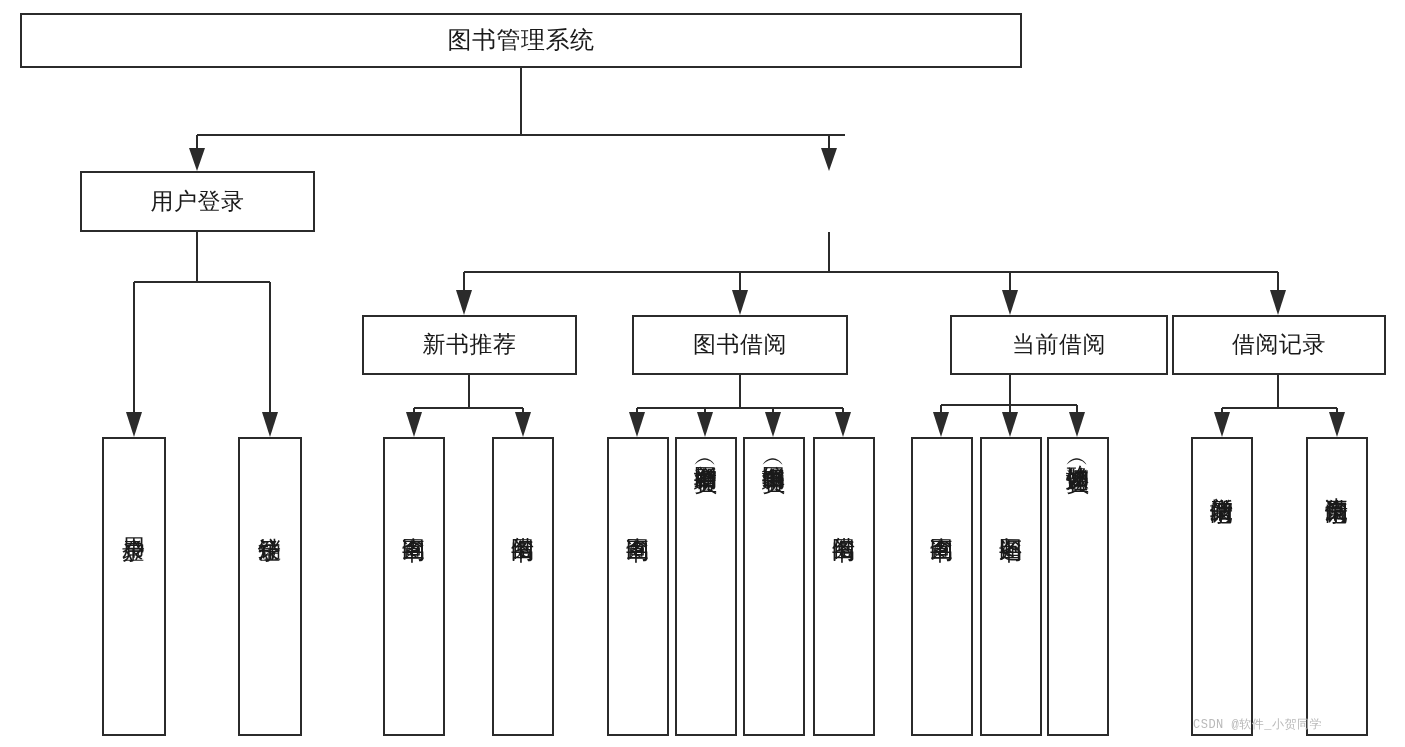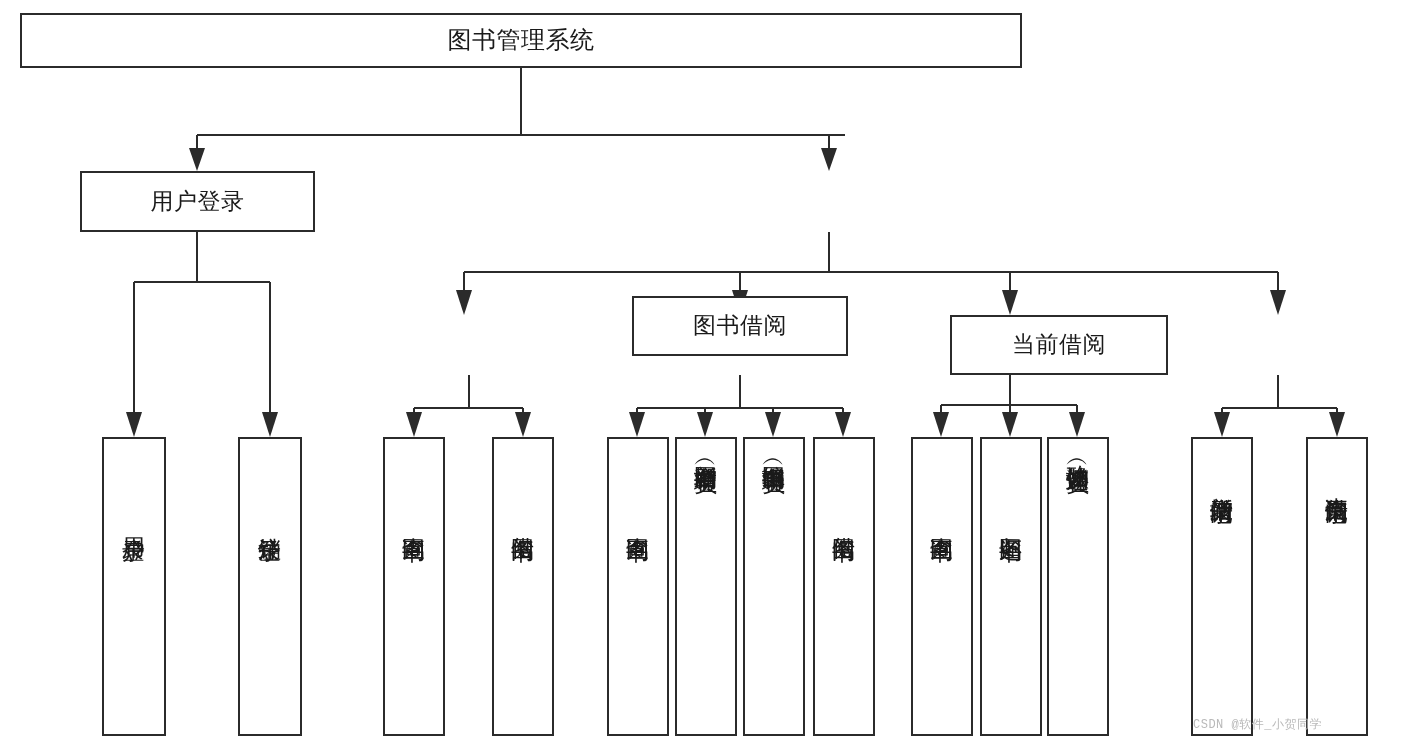--- a/index.html
+++ b/index.html
@@ -155,6 +155,9 @@
     <span class="lbl">用户登录</span>
   </div>
 
+  <div class="node horiz" style="left:362px; top:315px; width:215px; height:60px;">
+    <span class="lbl">新书推荐</span>
+  </div>
   <div class="node horiz" style="left:632px; top:296px; width:216px; height:60px;">
     <span class="lbl">图书借阅</span>
   </div>

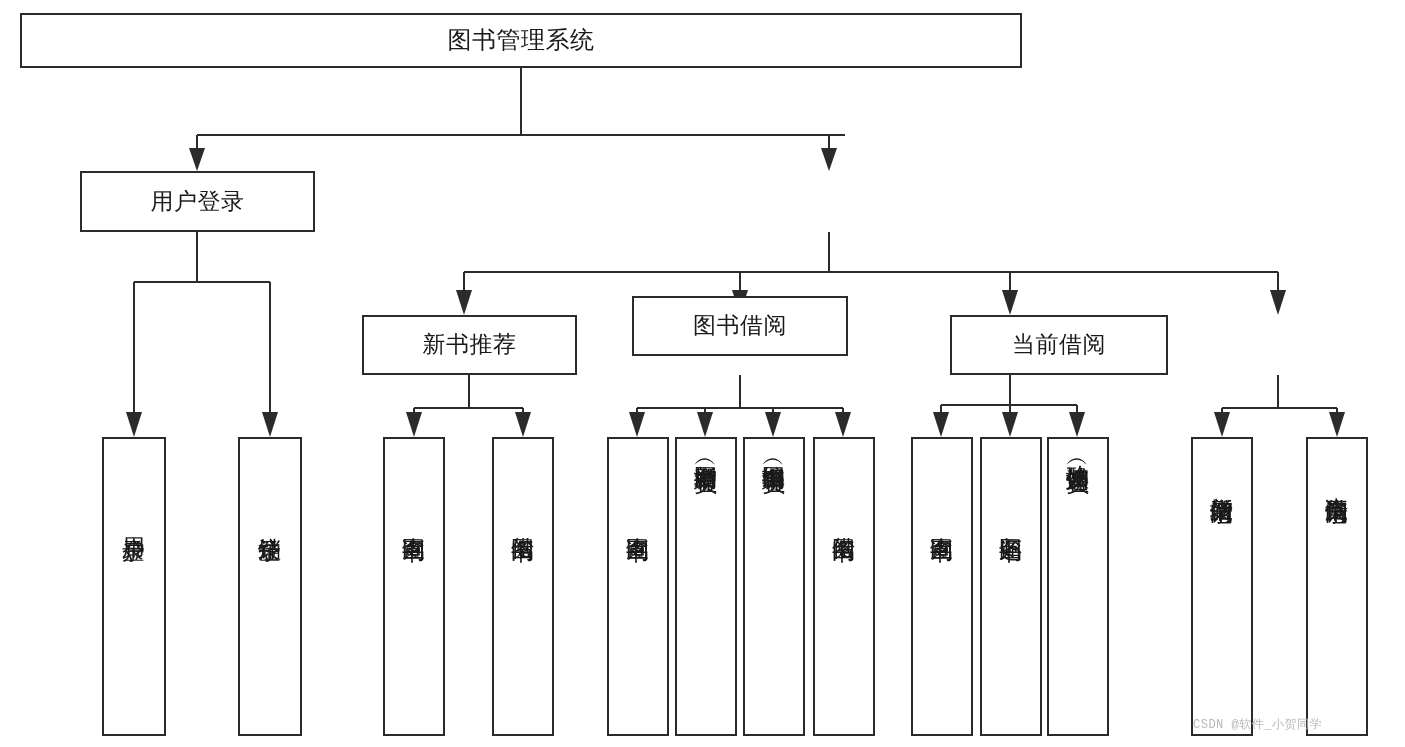--- a/index.html
+++ b/index.html
@@ -158,7 +158,7 @@
   <div class="node horiz" style="left:362px; top:315px; width:215px; height:60px;">
     <span class="lbl">新书推荐</span>
   </div>
-  <div class="node horiz" style="left:632px; top:296px; width:216px; height:60px;">
+  <div class="node horiz" style="left:632px; top:315px; width:216px; height:60px;">
     <span class="lbl">图书借阅</span>
   </div>
   <div class="node horiz" style="left:950px; top:315px; width:218px; height:60px;">

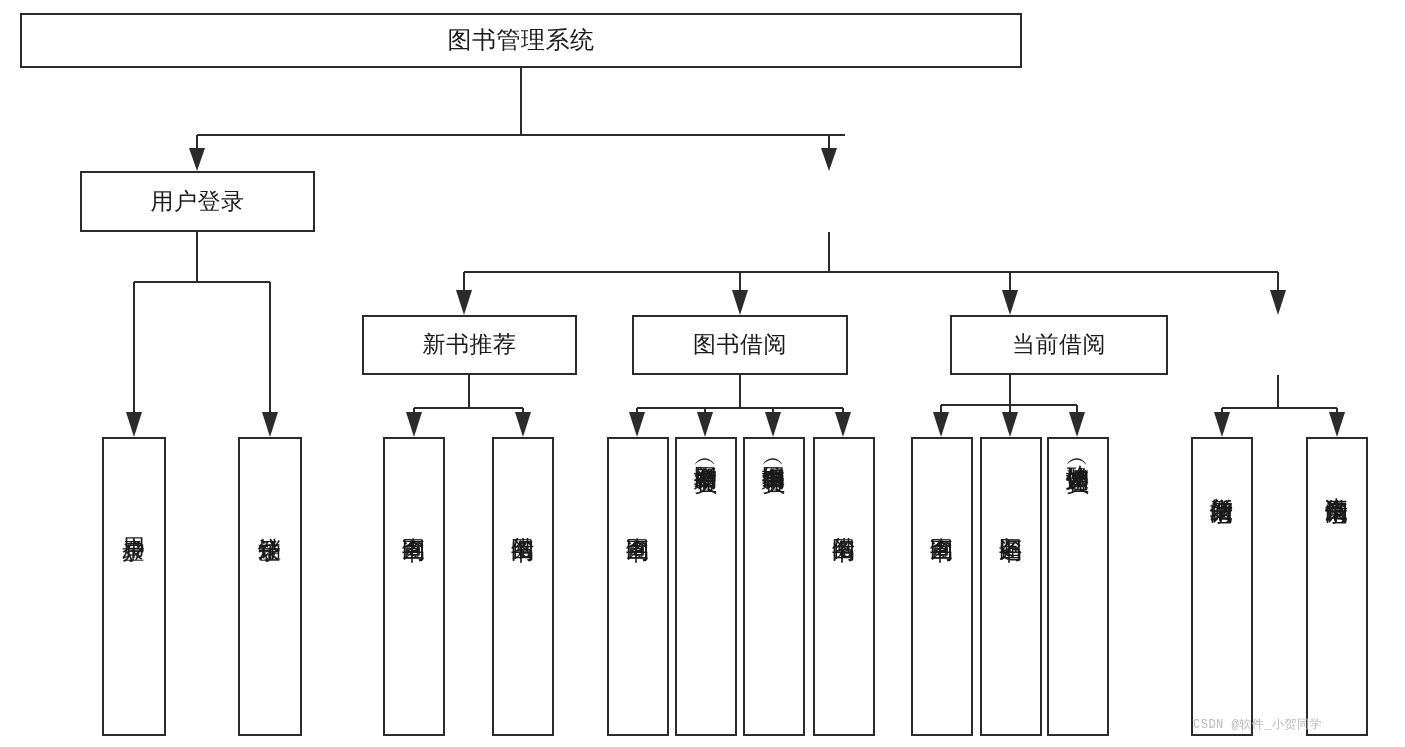--- a/index.html
+++ b/index.html
@@ -164,6 +164,9 @@
   <div class="node horiz" style="left:950px; top:315px; width:218px; height:60px;">
     <span class="lbl">当前借阅</span>
   </div>
+  <div class="node horiz" style="left:1172px; top:315px; width:214px; height:60px;">
+    <span class="lbl">借阅记录</span>
+  </div>
 
   <div class="node vert" style="left:102px; top:437px; width:64px; height:299px; padding-top:80px;">
     <span class="lbl">用户登录</span>

